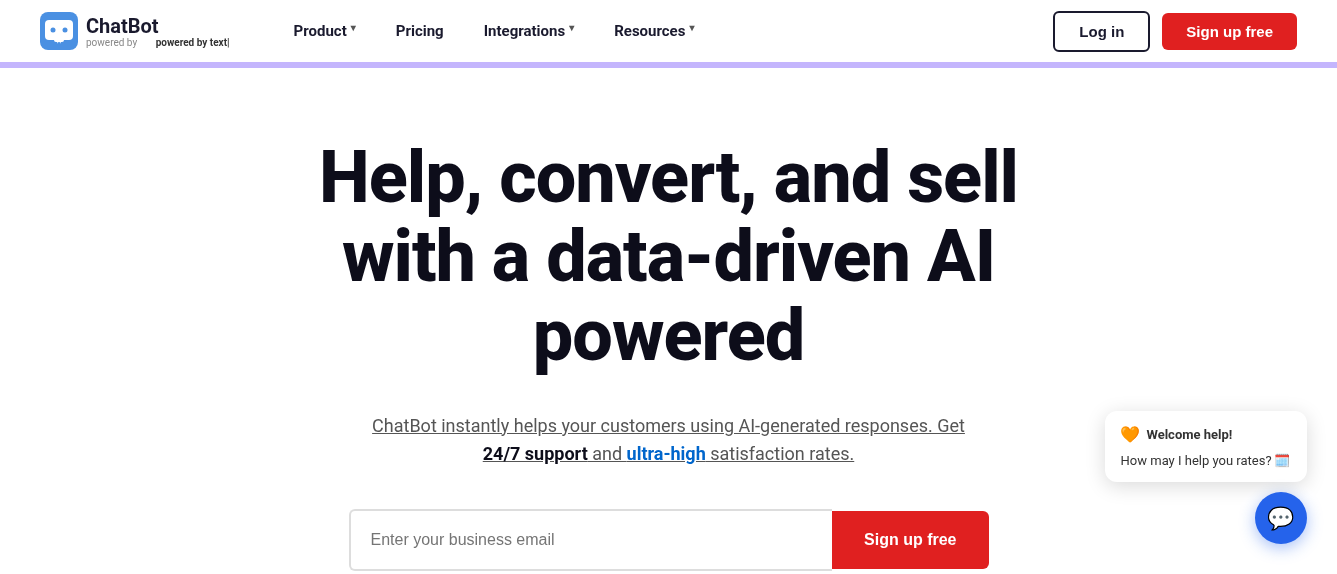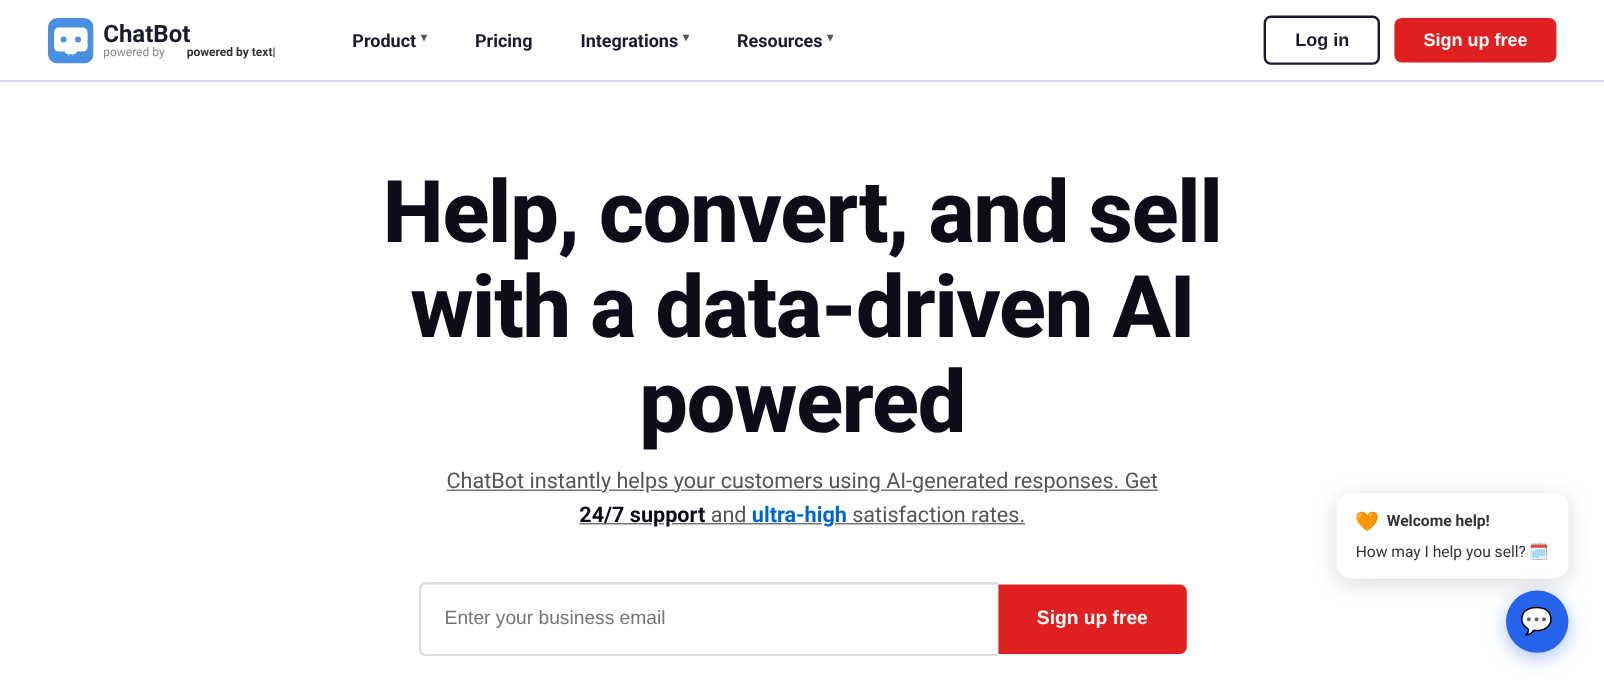--- a/index.html
+++ b/index.html
@@ -21,7 +21,7 @@
       align-items: center;
       padding: 0 40px;
       height: 68px;
-      border-bottom: 1px solid #c4b5fd;
+      border-bottom: 6px solid #c4b5fd;
       position: relative;
       z-index: 10;
     }

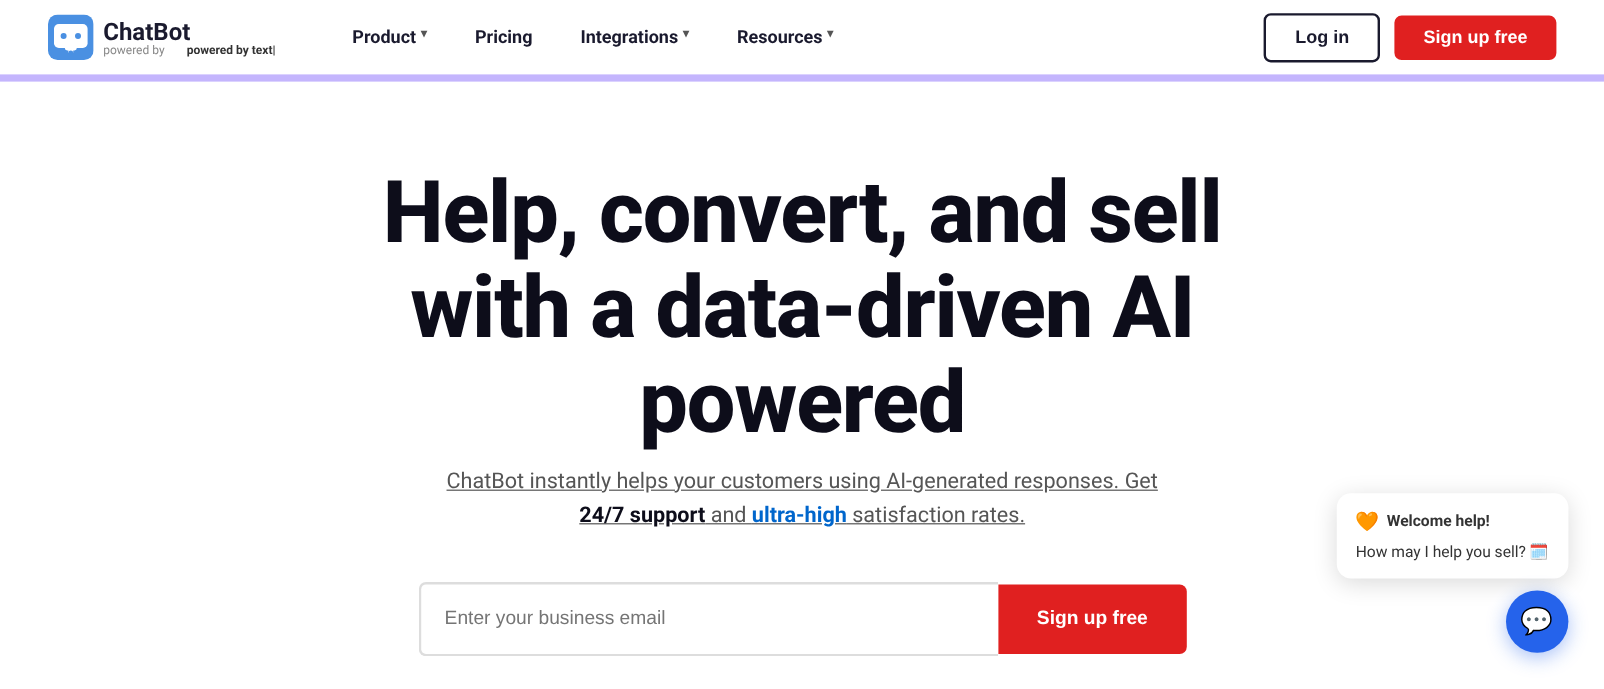--- a/index.html
+++ b/index.html
@@ -121,7 +121,7 @@
       color: #0d0d1a;
       line-height: 1.1;
       max-width: 860px;
-      margin-bottom: 12px;
+      margin-bottom: 36px;
       letter-spacing: -1px;
     }
     .hero-subtitle {

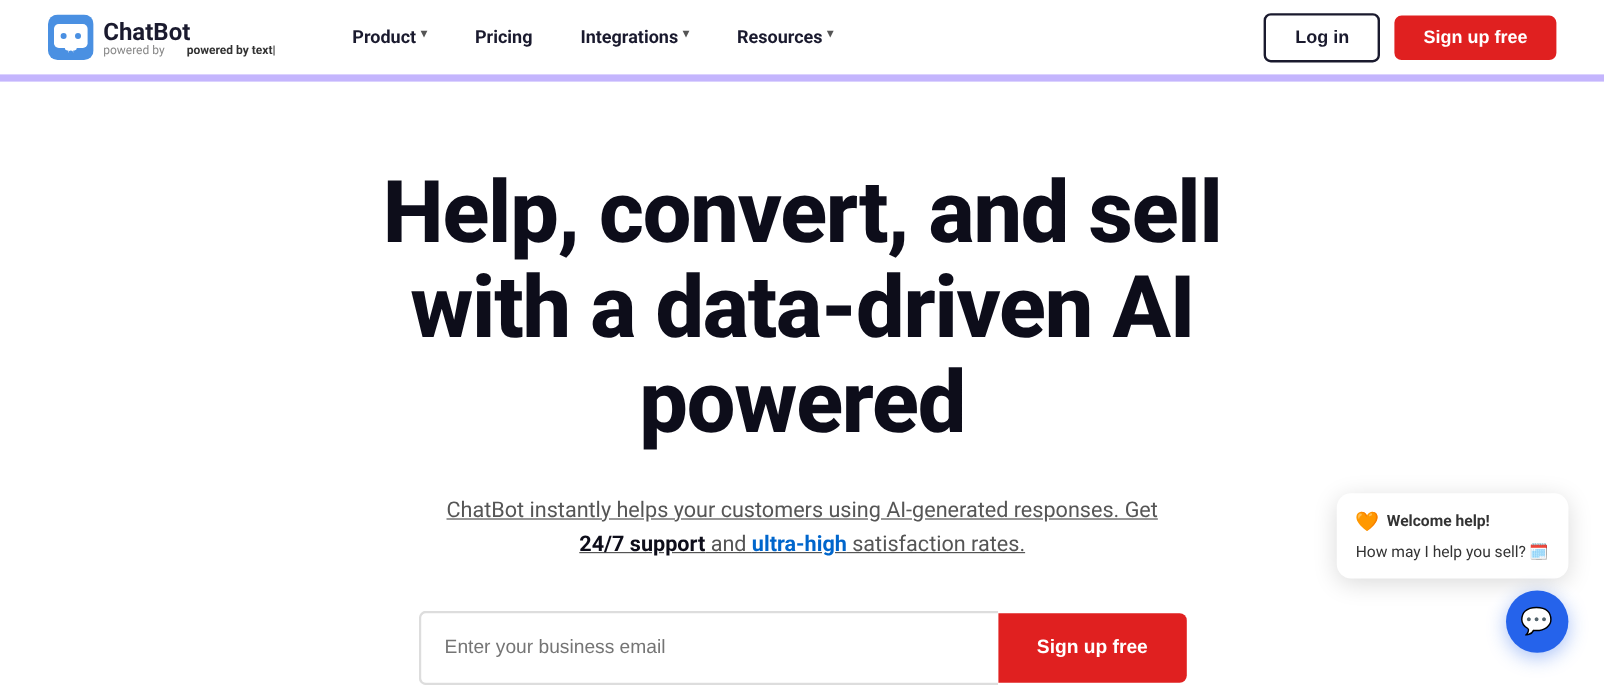--- a/index.html
+++ b/index.html
@@ -284,7 +284,7 @@
       <span class="chat-avatar">🧡</span>
       <strong>Welcome help!</strong>
     </div>
-    <span>How may I help you sell? 🗓️</span>
+    <span>How may I help you rates? 🗓️</span>
   </div>
   <div class="chat-button">
     <span class="chat-button-icon">💬</span>

